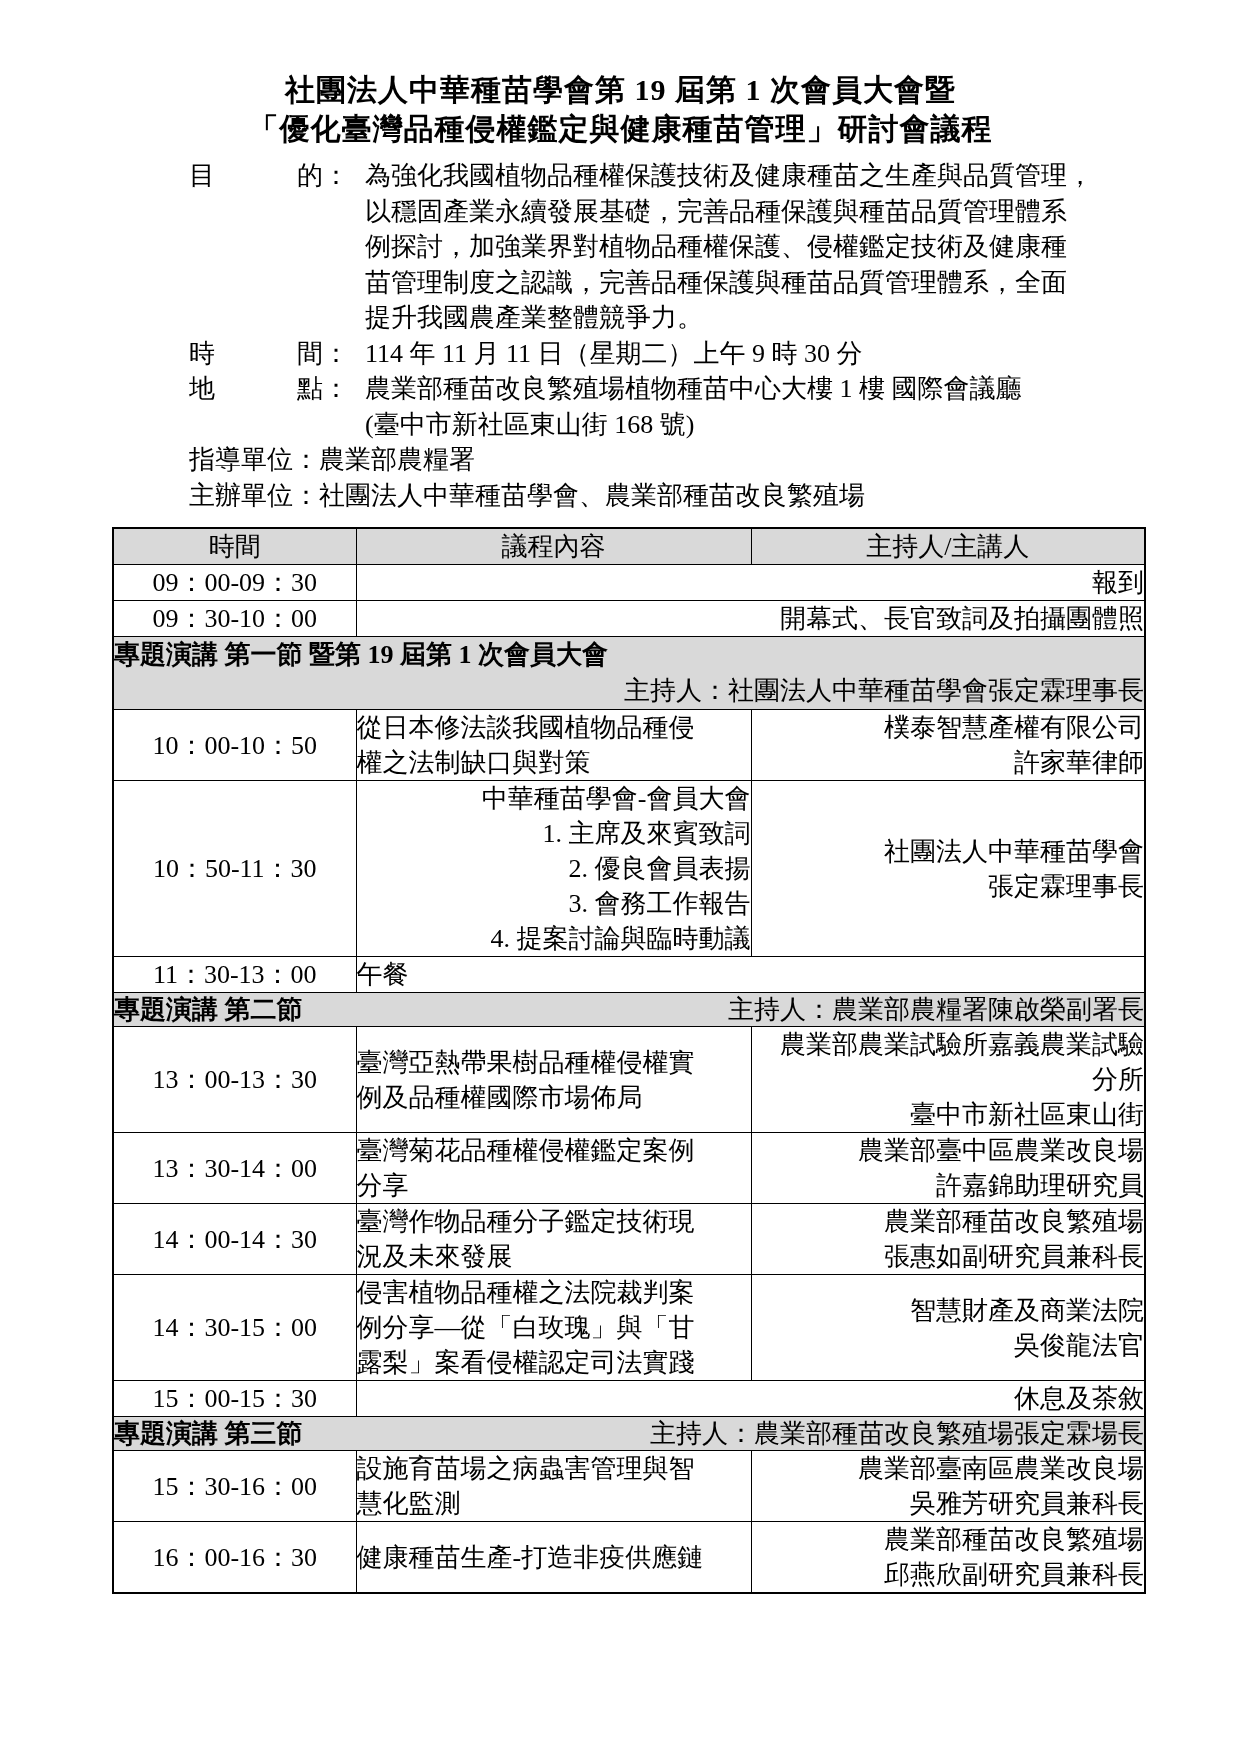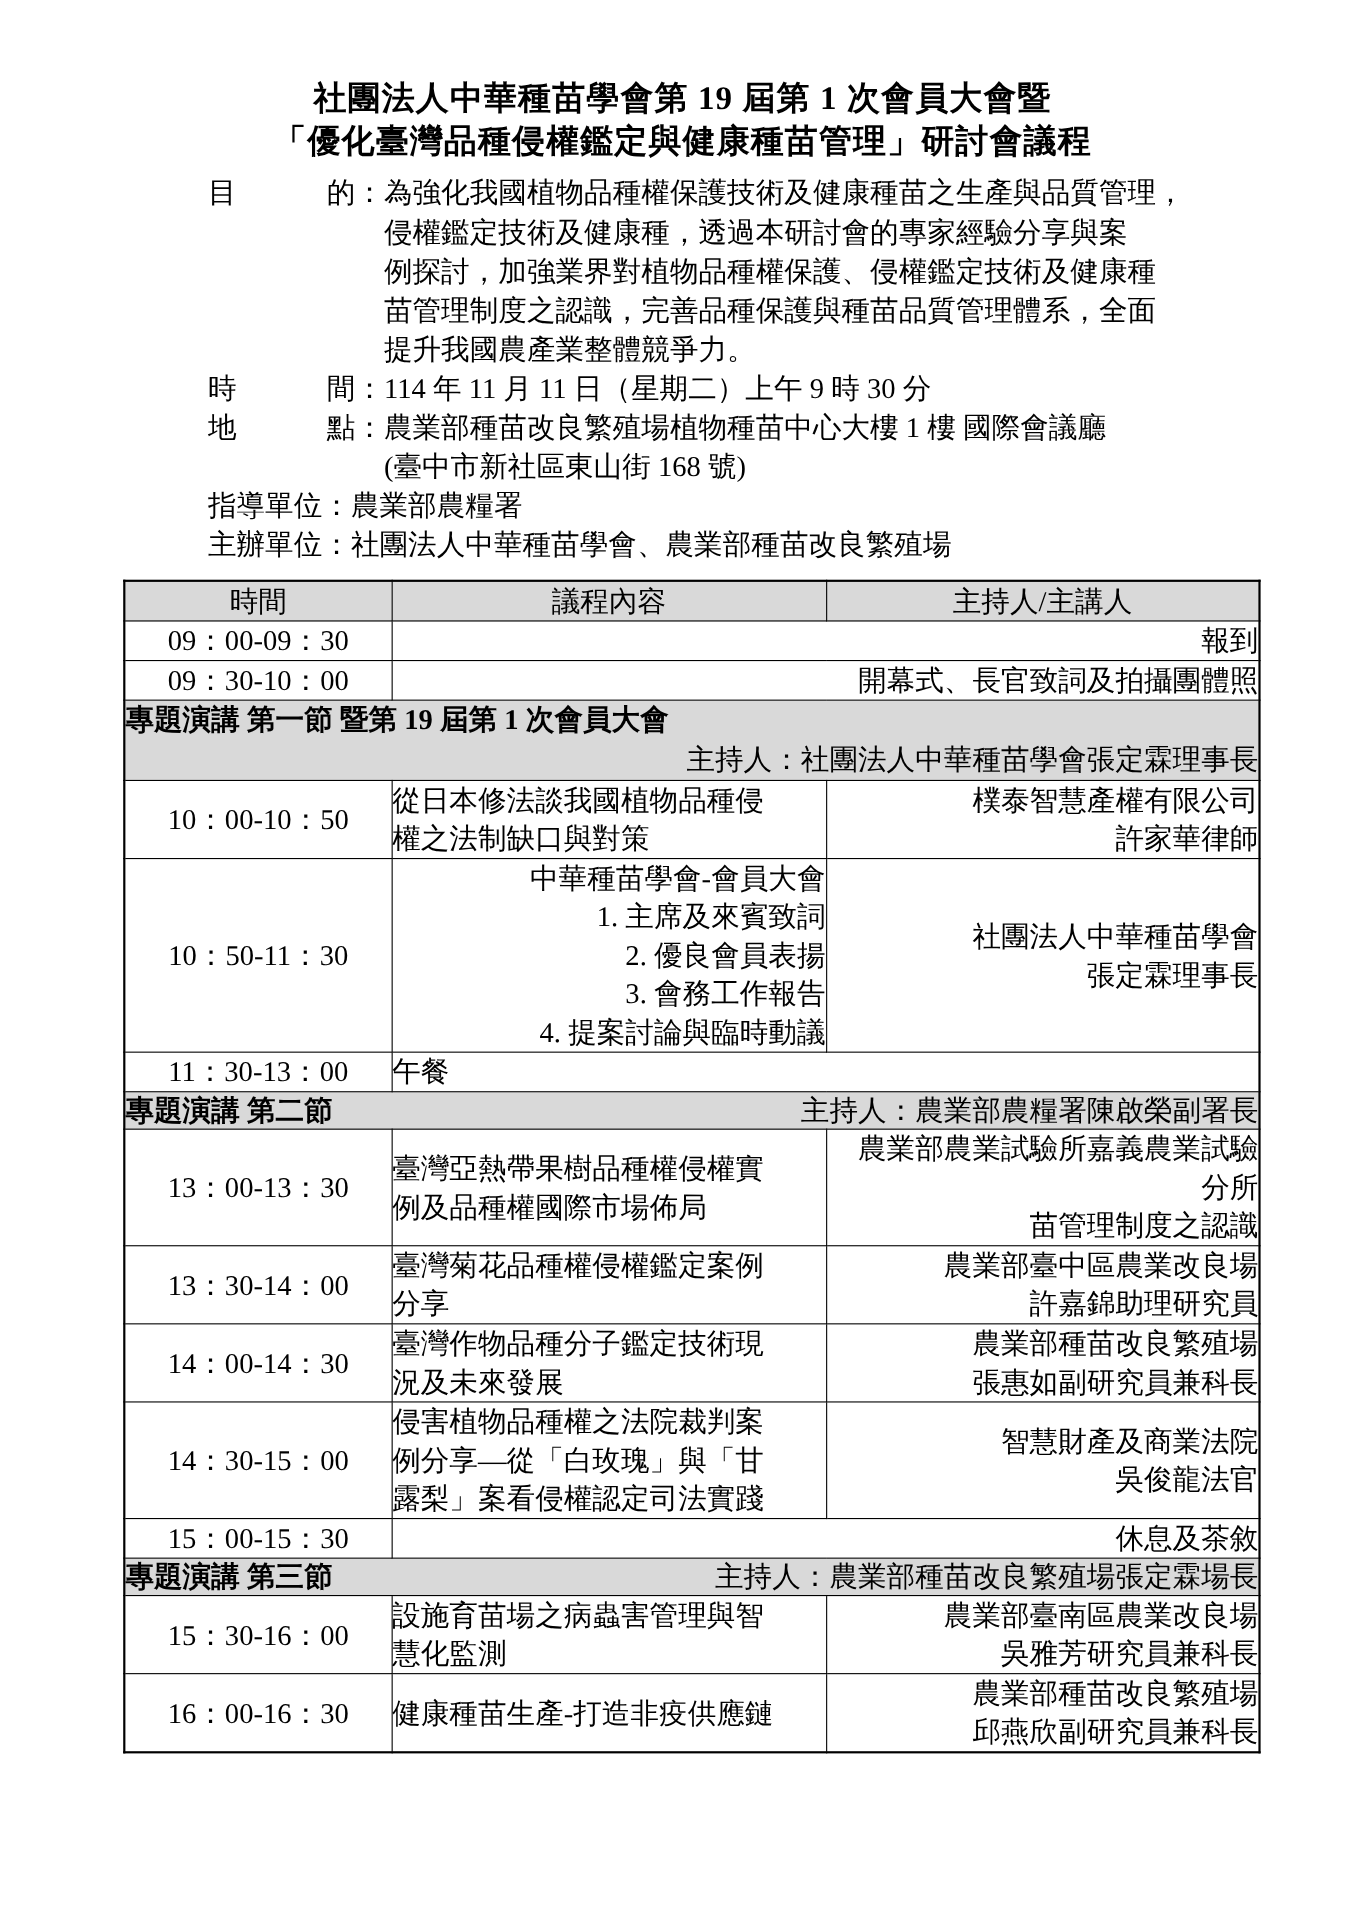--- a/index.html
+++ b/index.html
@@ -26,7 +26,7 @@
     width:160px;flex-shrink:0;
     display:flex;justify-content:space-between;
   }
-  .info-text{flex:1;}
+  .info-text{flex:1;margin-left:16px;}
   .plain-line{margin-top:0;}
   table.agenda{
     border-collapse:collapse;table-layout:fixed;

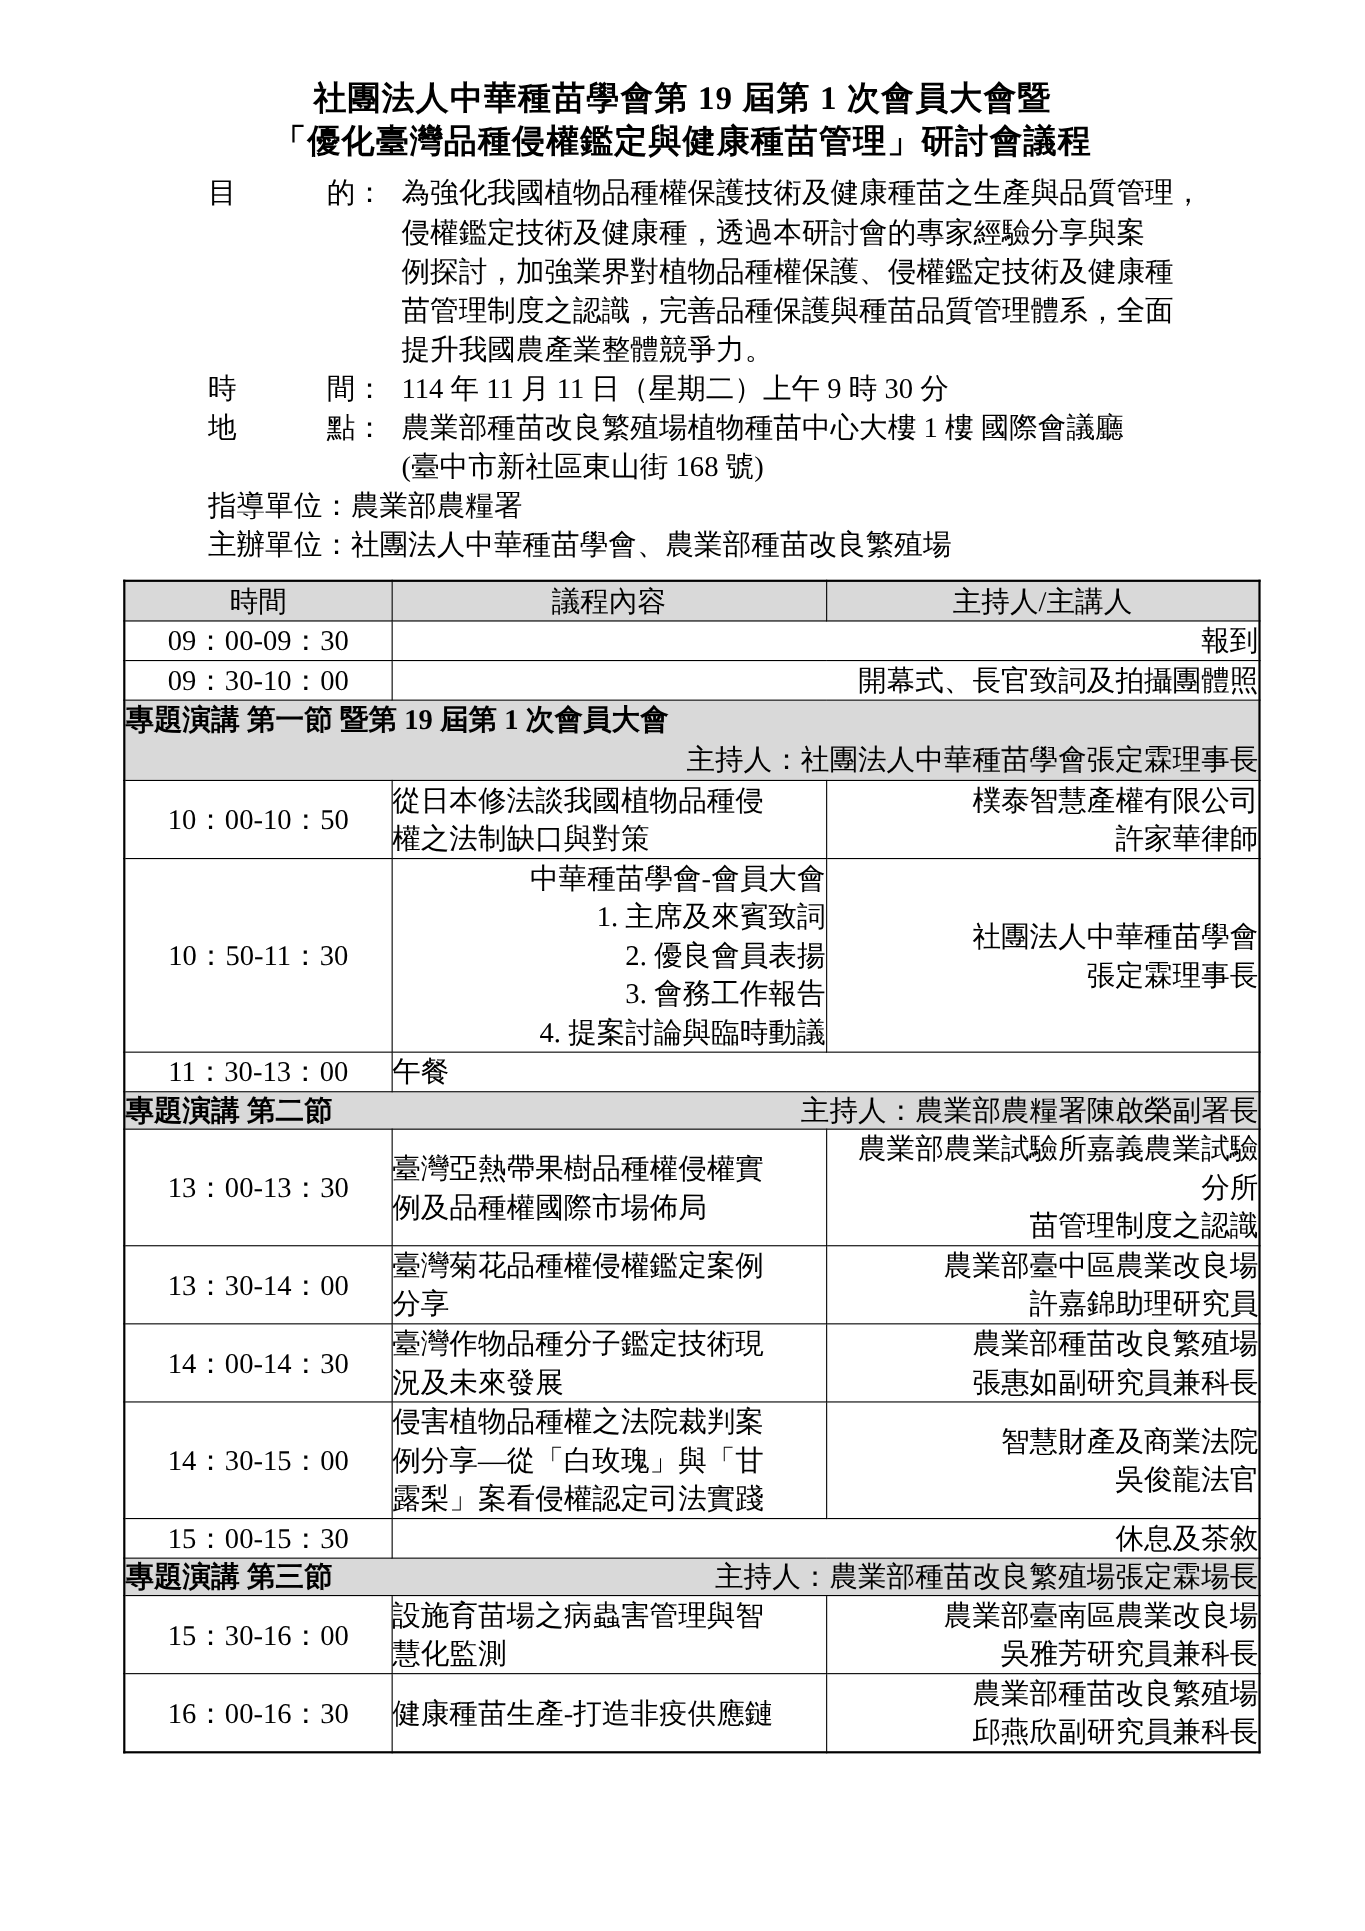--- a/index.html
+++ b/index.html
@@ -74,7 +74,7 @@
       </div>
       <div class="info-text">
         <div>為強化我國植物品種權保護技術及健康種苗之生產與品質管理，</div>
-        <div>侵權鑑定技術及健康種，透過本研討會的專家經驗分享與案</div>
+        <div>以穩固產業永續發展基礎，完善品種保護與種苗品質管理體系</div>
         <div>例探討，加強業界對植物品種權保護、侵權鑑定技術及健康種</div>
         <div>苗管理制度之認識，完善品種保護與種苗品質管理體系，全面</div>
         <div>提升我國農產業整體競爭力。</div>

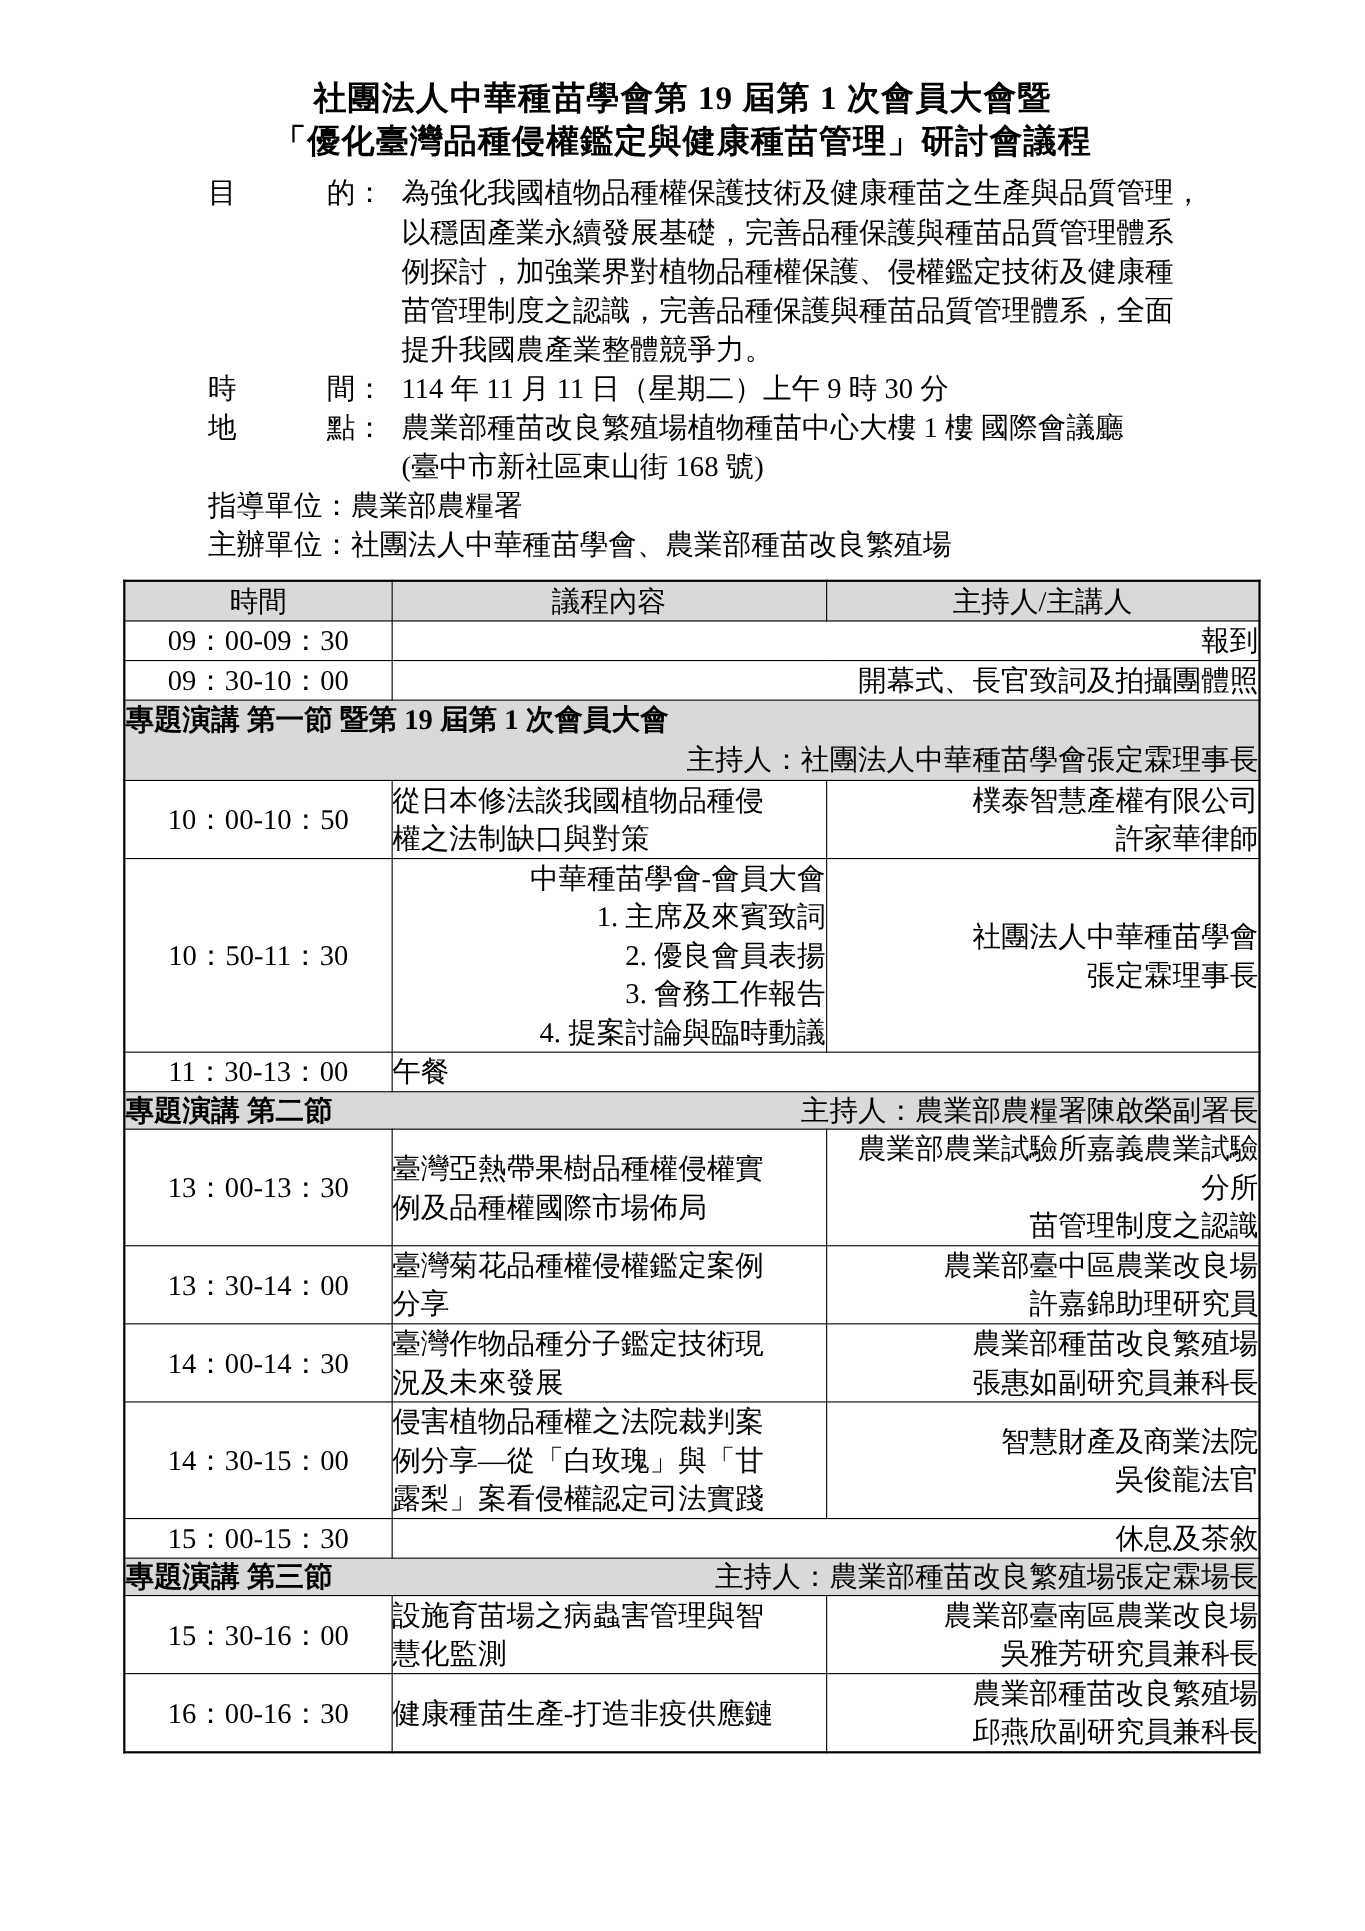--- a/index.html
+++ b/index.html
@@ -184,7 +184,7 @@
           <td class="cell-speaker">
             <div>農業部農業試驗所嘉義農業試驗</div>
             <div>分所</div>
-            <div>苗管理制度之認識</div>
+            <div>臺中市新社區東山街</div>
           </td>
         </tr>
         <tr>

